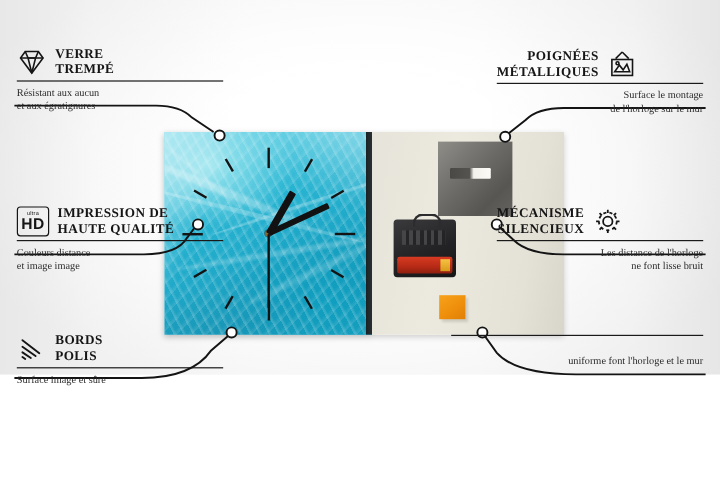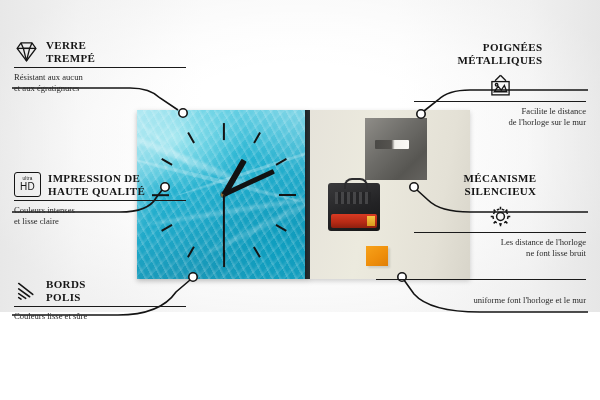--- a/index.html
+++ b/index.html
@@ -89,7 +89,7 @@
   .callout{position:absolute;width:172px;}
   .callout.right{text-align:right;}
   .co-head{display:flex;align-items:center;gap:7px;}
-  .callout.right .co-head{justify-content:flex-end;flex-direction:column;}
+  .callout.right .co-head{}
   .co-title{
     font-weight:bold;font-size:11px;line-height:12.5px;letter-spacing:.35px;
     color:#151515;text-transform:uppercase;

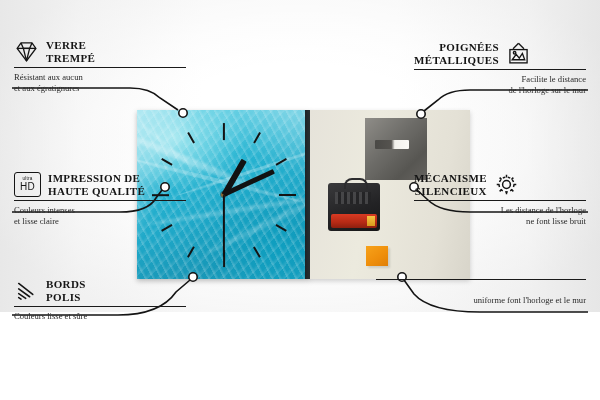--- a/index.html
+++ b/index.html
@@ -255,7 +255,7 @@
     </div>
     <div class="co-rule"></div>
     <div class="co-sub">
-      <span>Facilite le distance</span><br><span>de l'horloge sur le mur</span>
+      <span>Surface le montage</span><br><span>de l'horloge sur le mur</span>
     </div>
   </div>
 

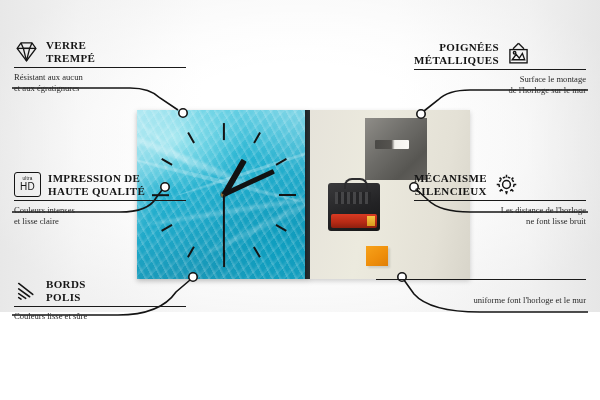--- a/index.html
+++ b/index.html
@@ -105,7 +105,7 @@
     font-family:"Liberation Sans", sans-serif;line-height:1;
   }
   .hd-badge .u{font-size:4.6px;letter-spacing:.2px;}
-  .hd-badge .h{font-size:10px;font-weight:normal;letter-spacing:.3px;}
+  .hd-badge .h{font-size:13px;font-weight:bold;letter-spacing:.3px;}
 </style>
 </head>
 <body>

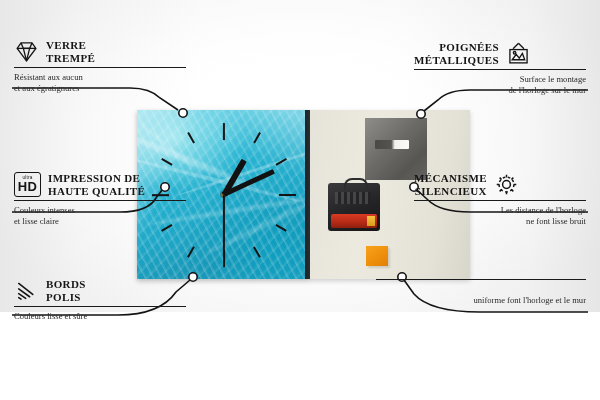--- a/index.html
+++ b/index.html
@@ -210,7 +210,7 @@
     </div>
     <div class="co-rule"></div>
     <div class="co-sub">
-      <span>Couleurs intenses</span><br><span>et lisse claire</span>
+      <span>Couleurs distance</span><br><span>et lisse claire</span>
     </div>
   </div>
 

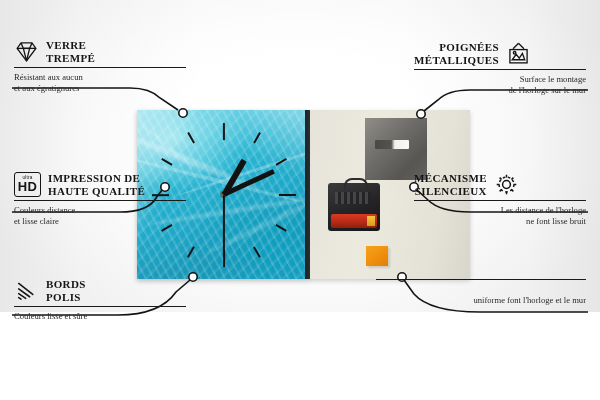--- a/index.html
+++ b/index.html
@@ -210,7 +210,7 @@
     </div>
     <div class="co-rule"></div>
     <div class="co-sub">
-      <span>Couleurs distance</span><br><span>et lisse claire</span>
+      <span>Couleurs distance</span><br><span>et image image</span>
     </div>
   </div>
 

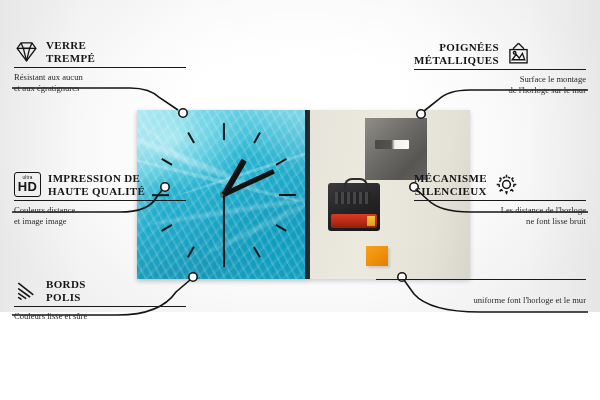--- a/index.html
+++ b/index.html
@@ -232,7 +232,7 @@
     </div>
     <div class="co-rule"></div>
     <div class="co-sub">
-      <span>Couleurs lisse et sûre</span>
+      <span>Surface image et sûre</span>
     </div>
   </div>
 

